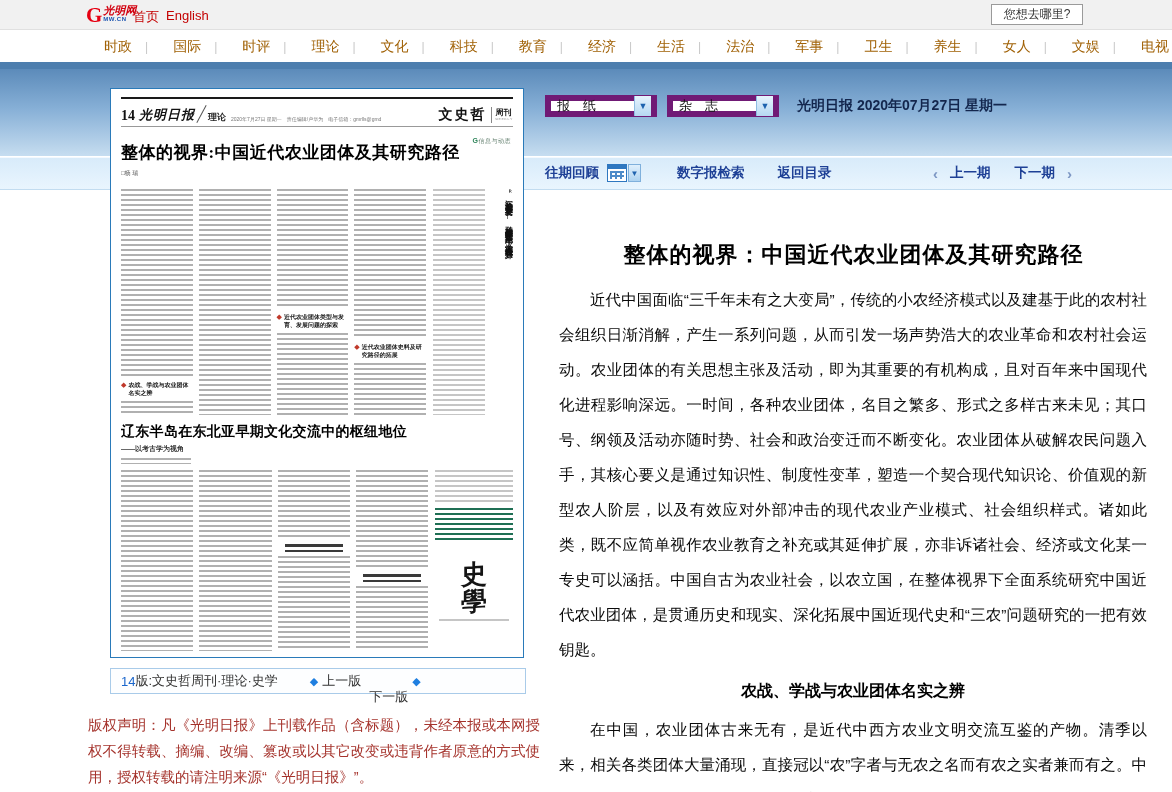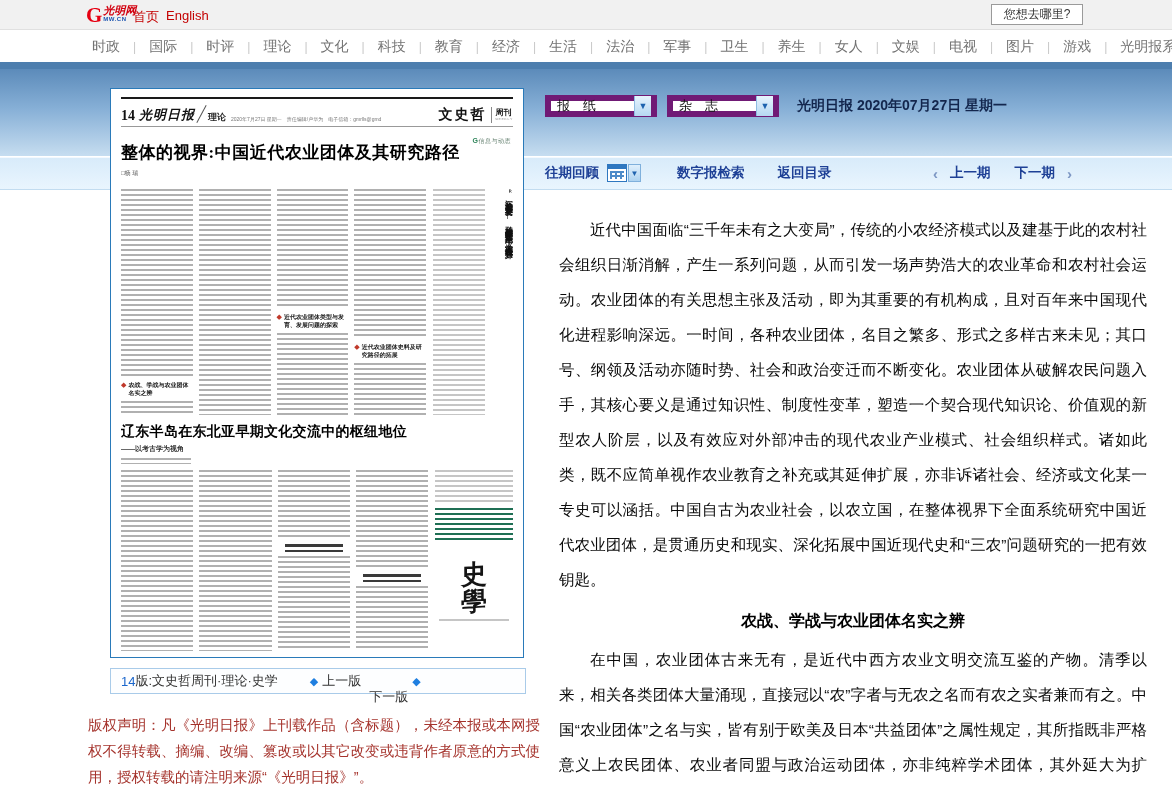--- a/index.html
+++ b/index.html
@@ -21,7 +21,7 @@
 
   
   .nav-bar { position:absolute; top:31px; left:0; width:1172px; height:31px; background:#fff; display:flex; align-items:center; padding-left:92px; }
-  .nav-item { font-size:14px; color:#737373; cursor:pointer; white-space:nowrap; }
+  .nav-item { font-size:14px; color:#a16207; cursor:pointer; white-space:nowrap;margin-left:12px; }
   .nav-sep { color:#c8c8c8; font-size:12px; margin:0 13px; }
 
   

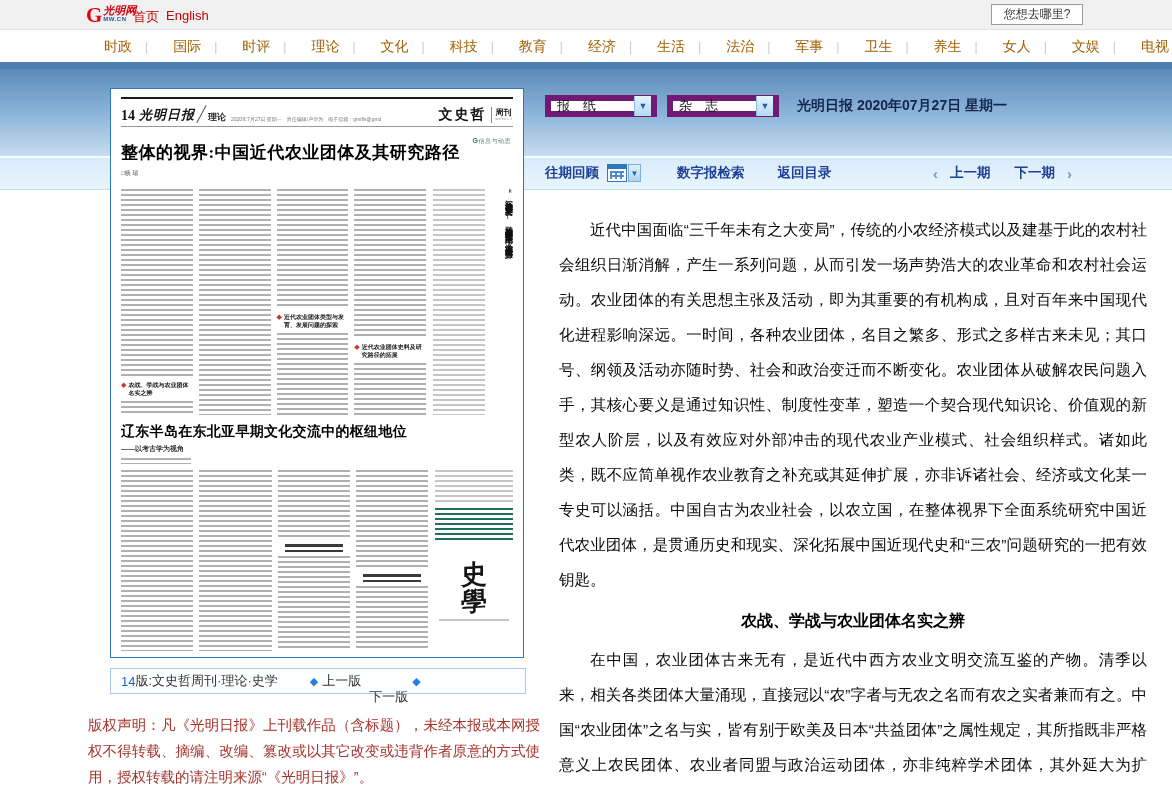--- a/index.html
+++ b/index.html
@@ -335,6 +335,7 @@
   <div class="copyright">版权声明：凡《光明日报》上刊载作品（含标题），未经本报或本网授权不得转载、摘编、改编、篡改或以其它改变或违背作者原意的方式使用，授权转载的请注明来源“《光明日报》”。</div>
 
   <div class="article">
+    <div class="art-title">整体的视界：中国近代农业团体及其研究路径</div>
     <div class="art-body">
       <p class="art-p">近代中国面临“三千年未有之大变局”，传统的小农经济模式以及建基于此的农村社会组织日渐消解，产生一系列问题，从而引发一场声势浩大的农业革命和农村社会运动。农业团体的有关思想主张及活动，即为其重要的有机构成，且对百年来中国现代化进程影响深远。一时间，各种农业团体，名目之繁多、形式之多样古来未见；其口号、纲领及活动亦随时势、社会和政治变迁而不断变化。农业团体从破解农民问题入手，其核心要义是通过知识性、制度性变革，塑造一个契合现代知识论、价值观的新型农人阶层，以及有效应对外部冲击的现代农业产业模式、社会组织样式。诸如此类，既不应简单视作农业教育之补充或其延伸扩展，亦非诉诸社会、经济或文化某一专史可以涵括。中国自古为农业社会，以农立国，在整体视界下全面系统研究中国近代农业团体，是贯通历史和现实、深化拓展中国近现代史和“三农”问题研究的一把有效钥匙。</p>
       <div class="art-h">农战、学战与农业团体名实之辨</div>

